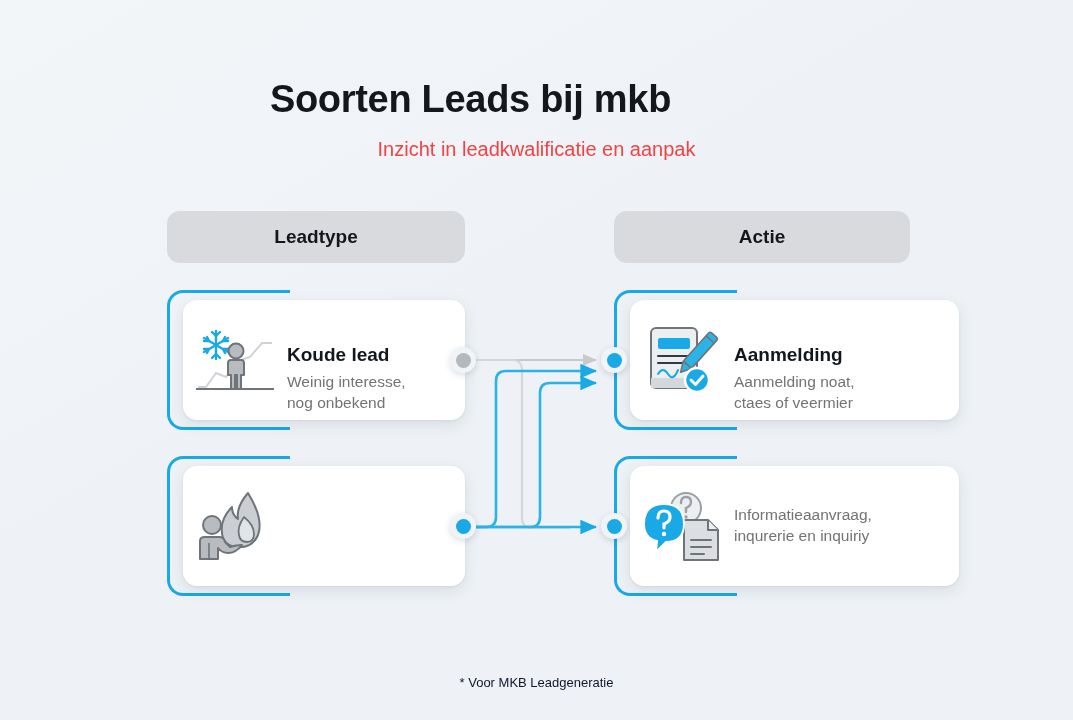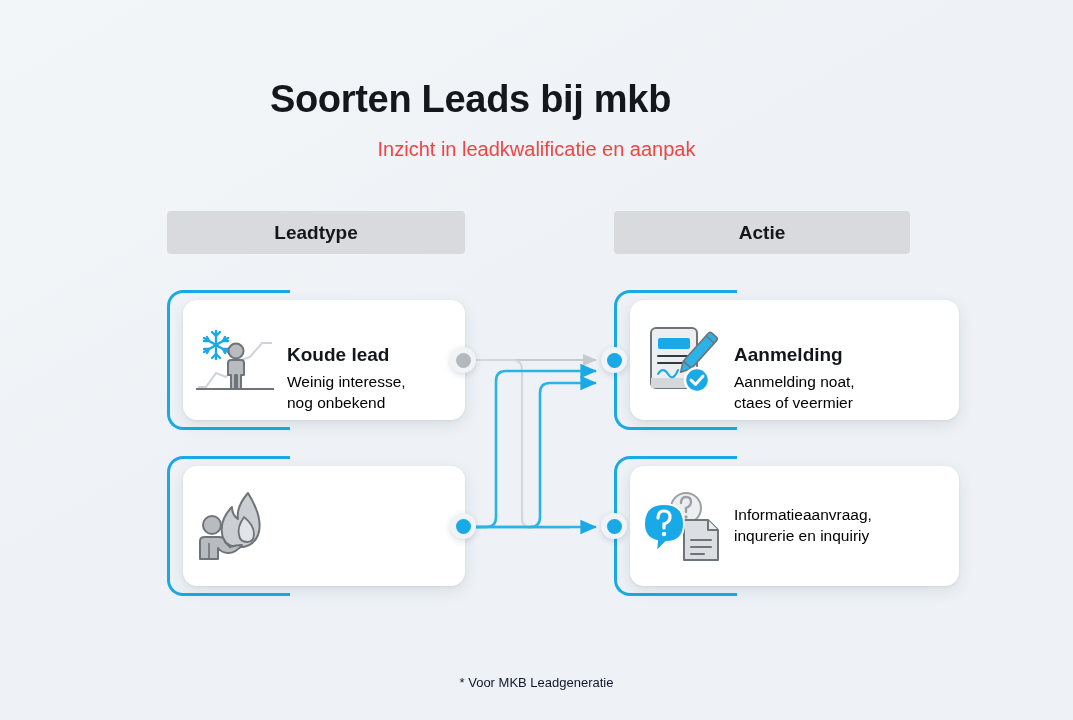--- a/index.html
+++ b/index.html
@@ -47,8 +47,8 @@
   
   .pill {
     position: absolute;
-    height: 43px;
-    border-radius: 4px;
+    height: 52px;
+    border-radius: 13px;
     background: #d8dadd;
     display: flex;
     align-items: center;

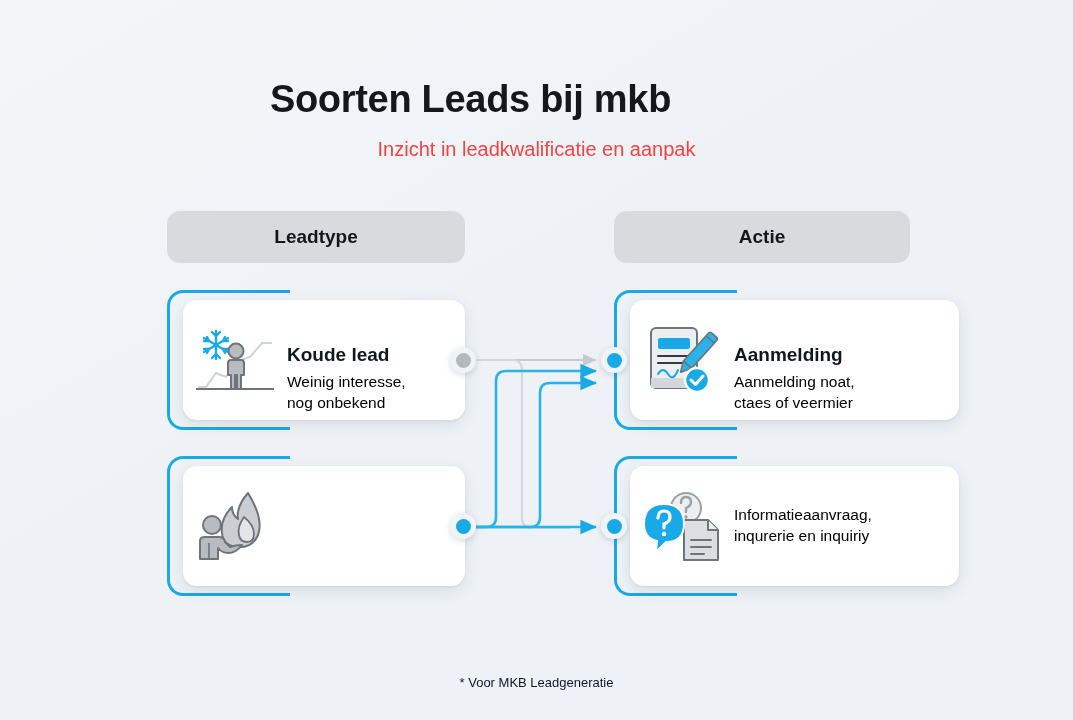--- a/index.html
+++ b/index.html
@@ -122,7 +122,7 @@
   .card-desc {
     font-size: 15.5px;
     line-height: 1.35;
-    color: #000000;
+    color: #737373;
     white-space: pre-line;
   }
 

